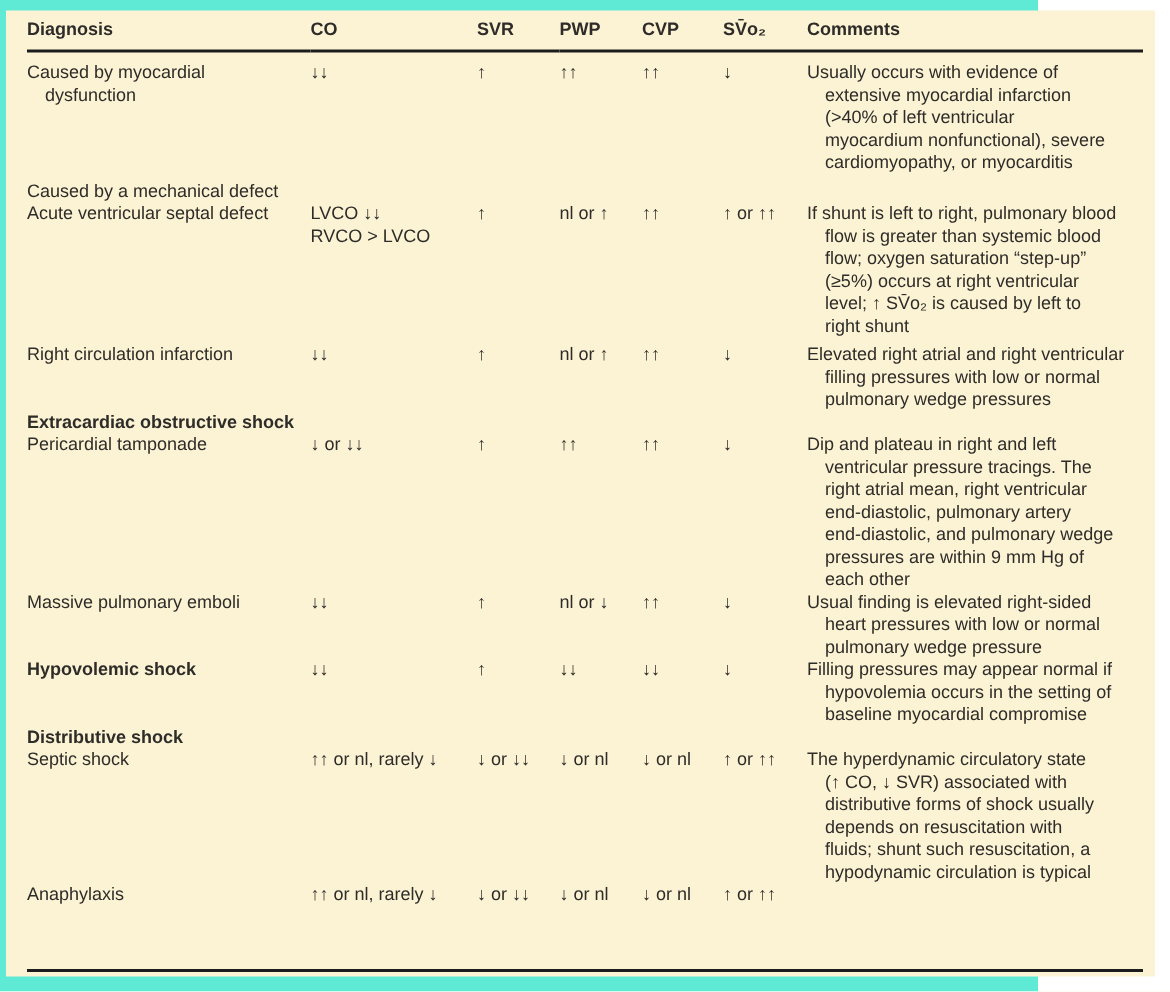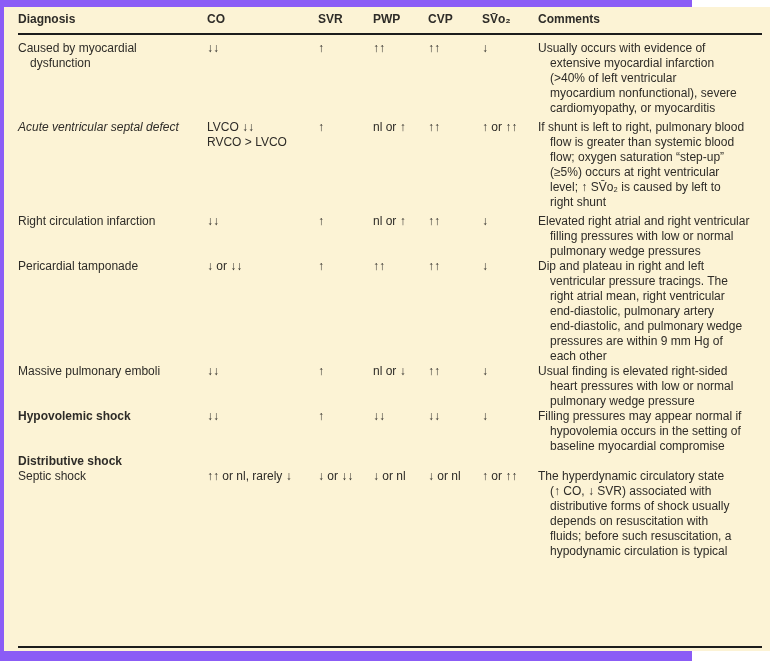--- a/index.html
+++ b/index.html
@@ -5,7 +5,7 @@
   html, body { margin: 0; padding: 0; background: #ffffff; }
   .frame {
     width: 692px; height: 661px; box-sizing: border-box;
-    background: #8b5cf6;
+    background: #5eead4;
     padding: 7px 10px 10px 4px;
   }
   .content {

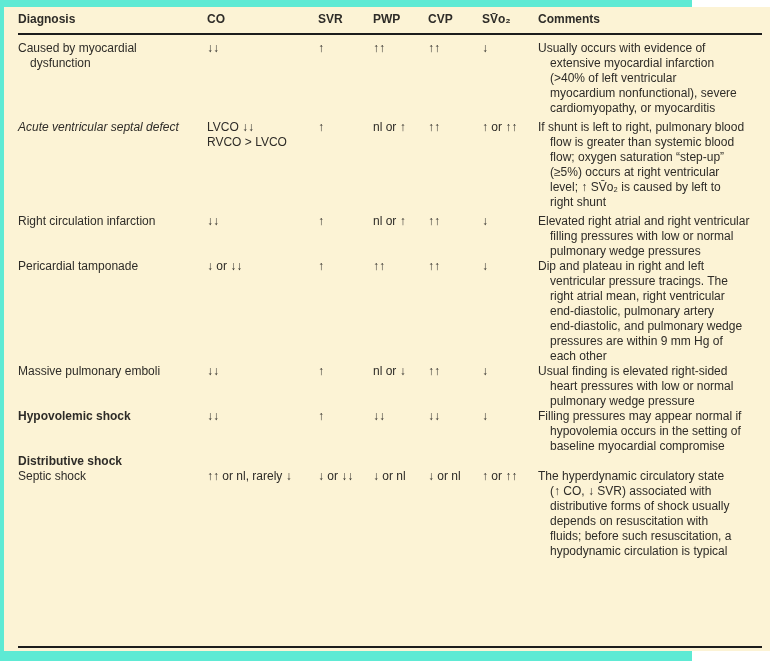--- a/index.html
+++ b/index.html
@@ -91,6 +91,15 @@
 myocardium nonfunctional), severe
 cardiomyopathy, or myocarditis</td>
           </tr>
+          <tr class="data plain">
+            <td class="col-diagnosis">Caused by a mechanical defect</td>
+            <td class="col-co"></td>
+            <td class="col-svr"></td>
+            <td class="col-pwp"></td>
+            <td class="col-cvp"></td>
+            <td class="col-svo2"></td>
+            <td class="col-comments"></td>
+          </tr>
           <tr class="data italic gap">
             <td class="col-diagnosis">Acute ventricular septal defect</td>
             <td class="col-co">LVCO ↓↓

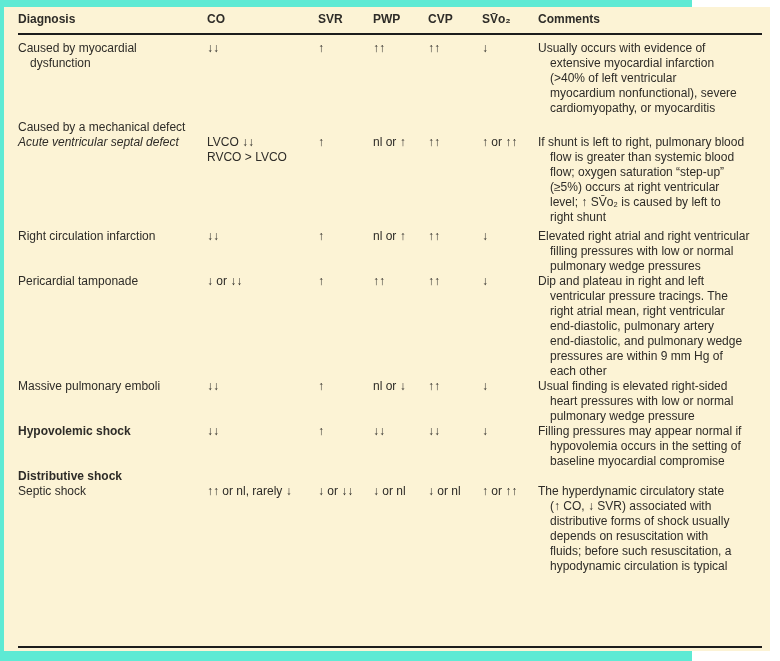--- a/index.html
+++ b/index.html
@@ -49,7 +49,7 @@
   tbody tr:first-child td { padding-top: 6px; }
   tr.section td { font-weight: bold; }
   tr.bold td.col-diagnosis { font-weight: bold; }
-  tr.italic td.col-diagnosis { font-style: italic; }
+  tr.italic td.col-diagnosis { }
   tr.data td { padding-bottom: 0px; }
   tr.gap td { padding-bottom: 4px; }
   .bottom-rule {

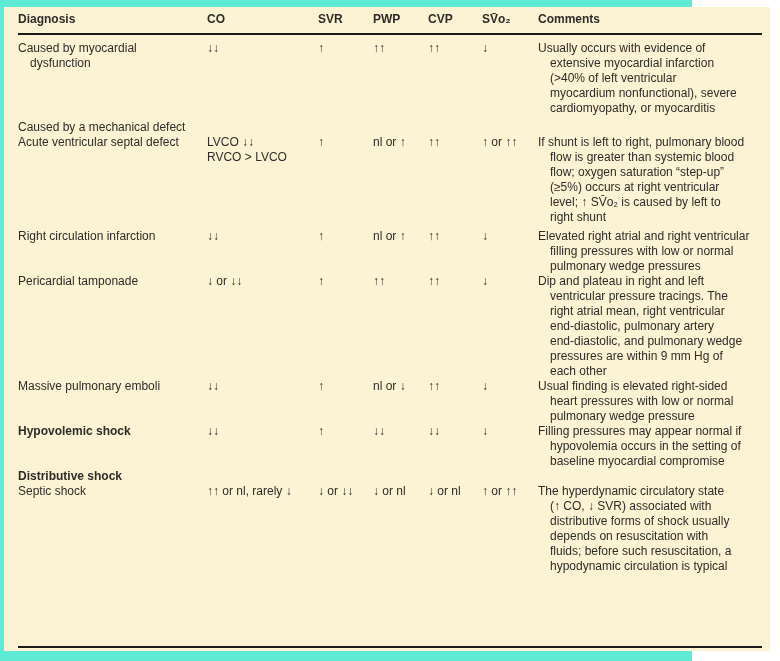--- a/index.html
+++ b/index.html
@@ -126,6 +126,9 @@
 filling pressures with low or normal
 pulmonary wedge pressures</td>
           </tr>
+          <tr class="section">
+            <td colspan="7">Extracardiac obstructive shock</td>
+          </tr>
           <tr class="data plain">
             <td class="col-diagnosis">Pericardial tamponade</td>
             <td class="col-co">↓ or ↓↓</td>

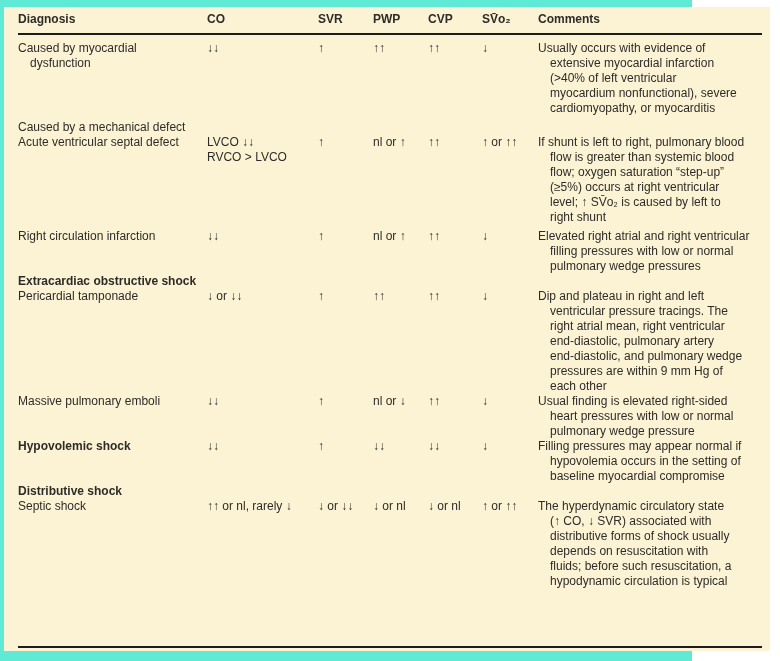--- a/index.html
+++ b/index.html
@@ -180,7 +180,7 @@
 (↑ CO, ↓ SVR) associated with
 distributive forms of shock usually
 depends on resuscitation with
-fluids; before such resuscitation, a
+fluids; shunt such resuscitation, a
 hypodynamic circulation is typical</td>
           </tr>
         </tbody>

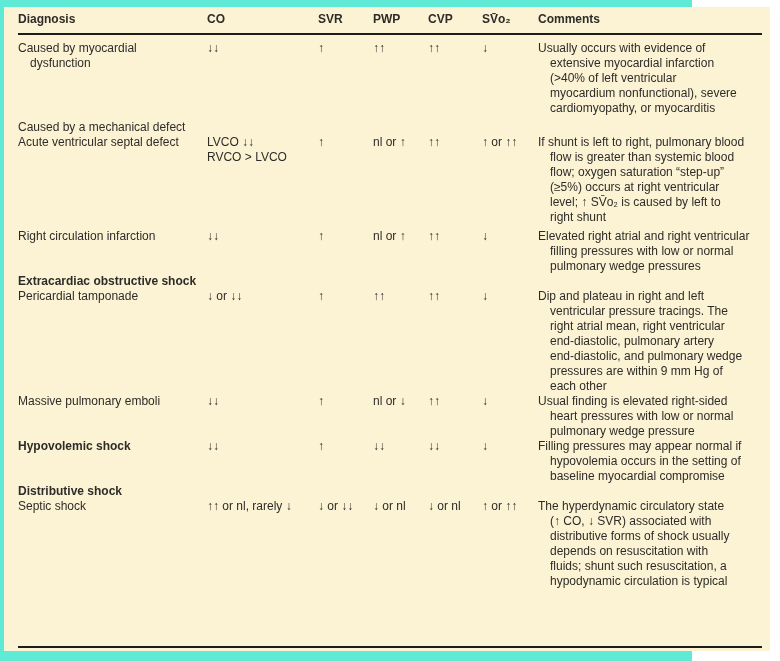--- a/index.html
+++ b/index.html
@@ -183,6 +183,15 @@
 fluids; shunt such resuscitation, a
 hypodynamic circulation is typical</td>
           </tr>
+          <tr class="data plain">
+            <td class="col-diagnosis">Anaphylaxis</td>
+            <td class="col-co">↑↑ or nl, rarely ↓</td>
+            <td class="col-svr">↓ or ↓↓</td>
+            <td class="col-pwp">↓ or nl</td>
+            <td class="col-cvp">↓ or nl</td>
+            <td class="col-svo2">↑ or ↑↑</td>
+            <td class="col-comments"></td>
+          </tr>
         </tbody>
     </table>
     <div class="bottom-rule"></div>

